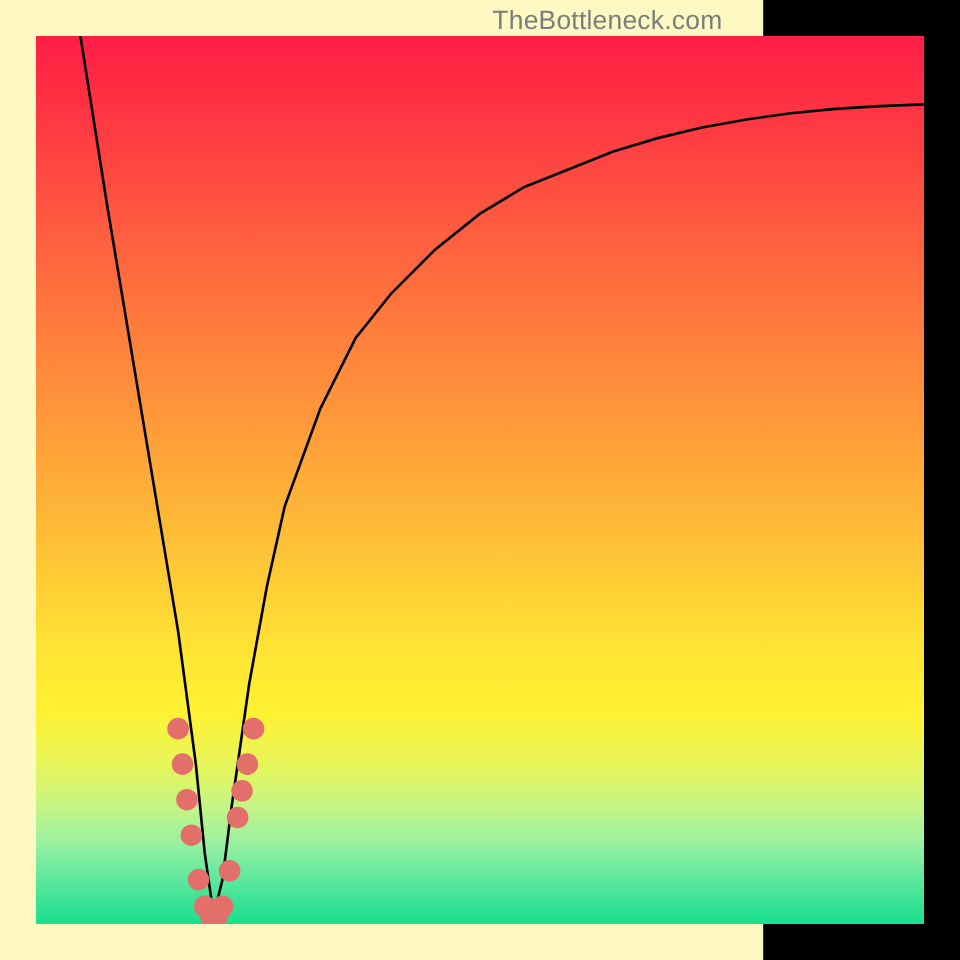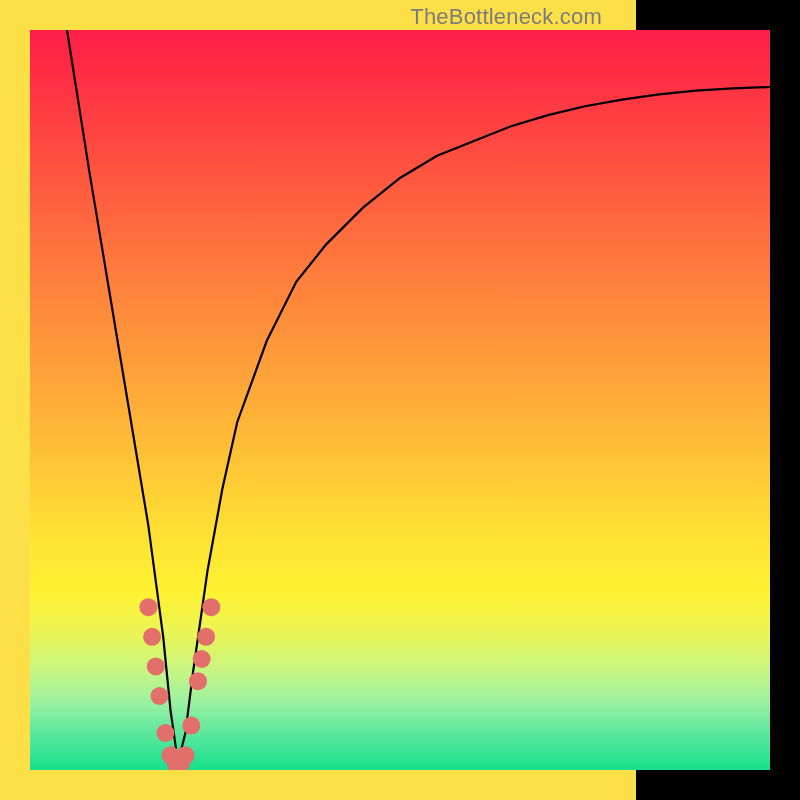--- a/index.html
+++ b/index.html
@@ -15,7 +15,7 @@
     position: relative;
     width: 636px;
     height: 800px;
-    background: #fde047;
+    background: #fef9c3;
   }
   .plot-area {
     position: absolute;

